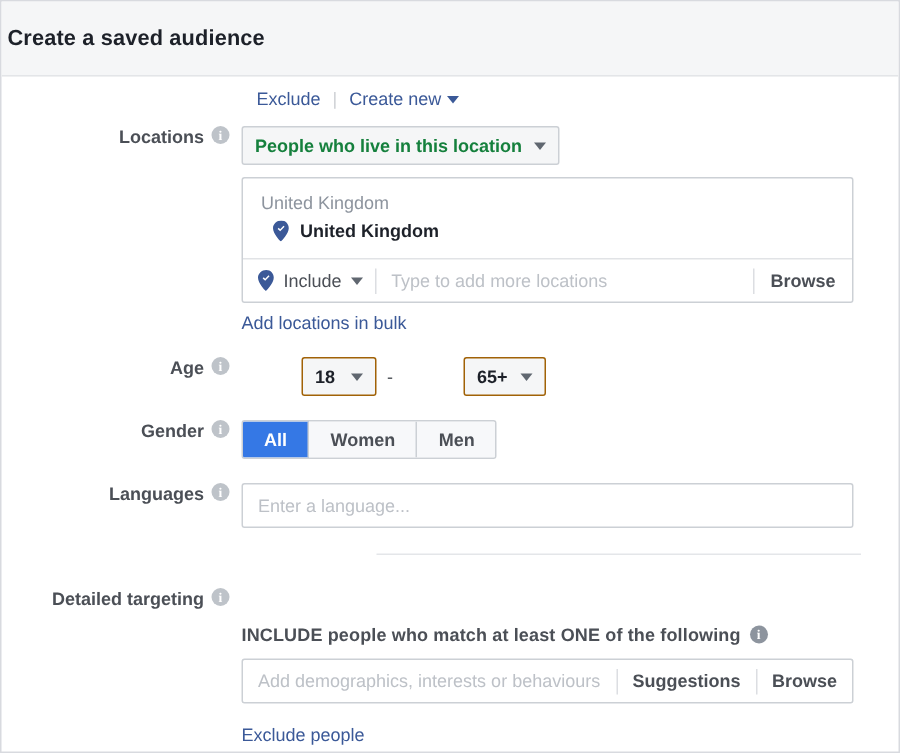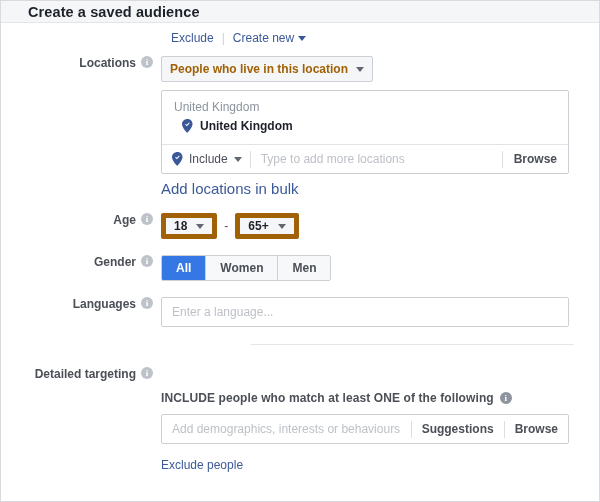--- a/index.html
+++ b/index.html
@@ -22,12 +22,12 @@
     overflow: hidden;
   }
   .titlebar {
-    height: 22px;
+    height: 50px;
     background: #f5f6f7;
     border-bottom: 1px solid #e3e5e8;
     display: flex;
     align-items: center;
-    padding: 0 0 0 27px;
+    padding: 0 0 0 4px;
   }
   .titlebar-text {
     font-size: 14.5px;

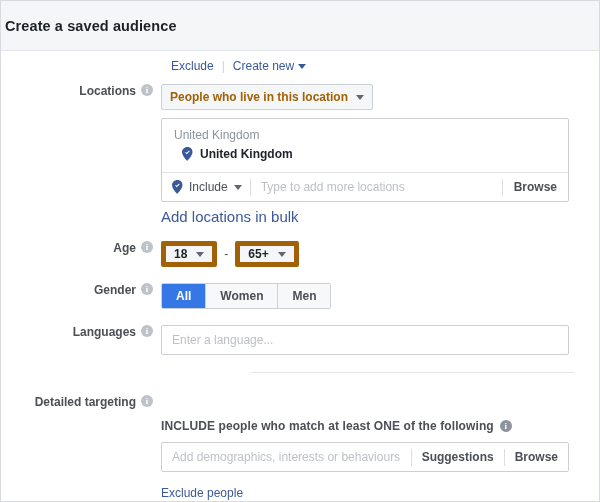--- a/index.html
+++ b/index.html
@@ -129,7 +129,7 @@
     padding: 0 8px;
     font-size: 12px;
     font-weight: bold;
-    color: #a16207;
+    color: #15803d;
     cursor: pointer;
   }
   .loc-box {

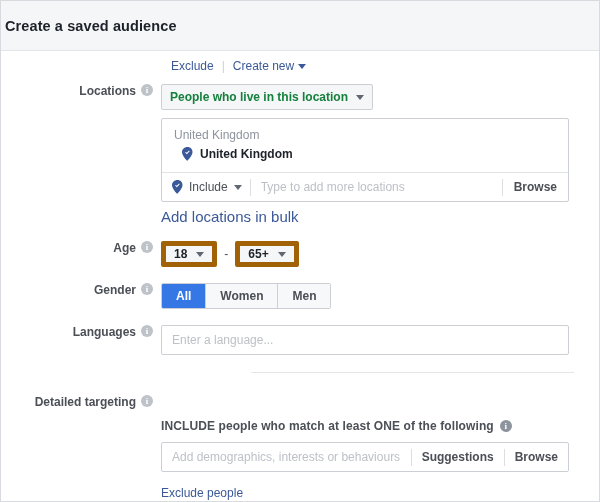--- a/index.html
+++ b/index.html
@@ -205,7 +205,7 @@
     display: inline-block;
     margin-top: 6px;
     color: #3b5998;
-    font-size: 15px;
+    font-size: 12px;
     cursor: pointer;
   }
 

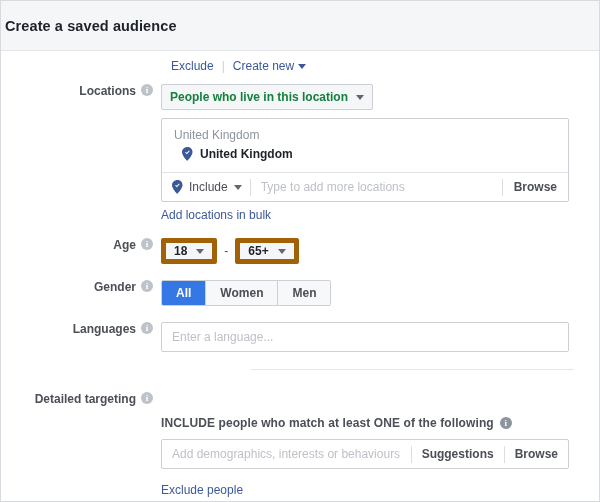--- a/index.html
+++ b/index.html
@@ -220,13 +220,14 @@
     min-width: 50px;
     height: 26px;
     background: #f5f6f7;
-    border: 5px solid #a16207;
+    border: 1px solid #a16207;
     border-radius: 2px;
     padding: 0 8px;
     font-size: 12px;
     font-weight: bold;
     color: #1d2129;
     cursor: pointer;
+    margin-left: 40px;
   }
   .age-dash { color: #4b4f56; font-size: 12px; }
 

